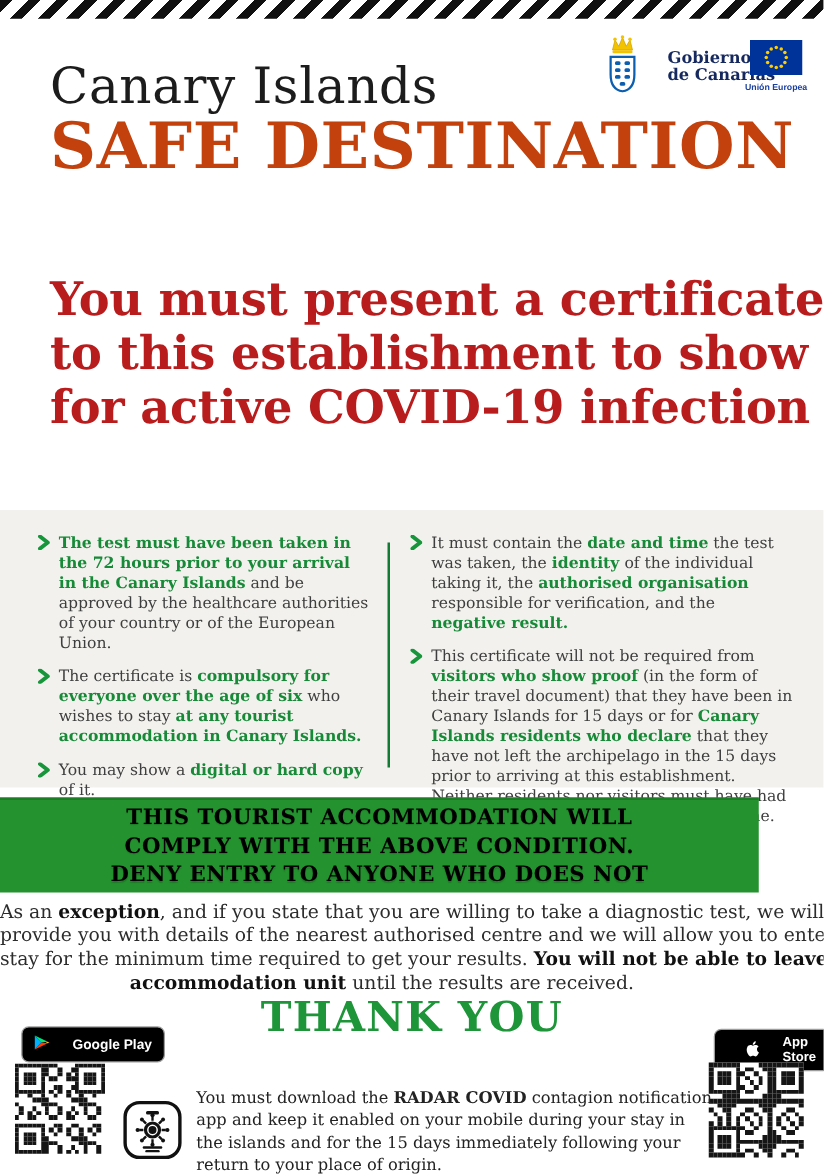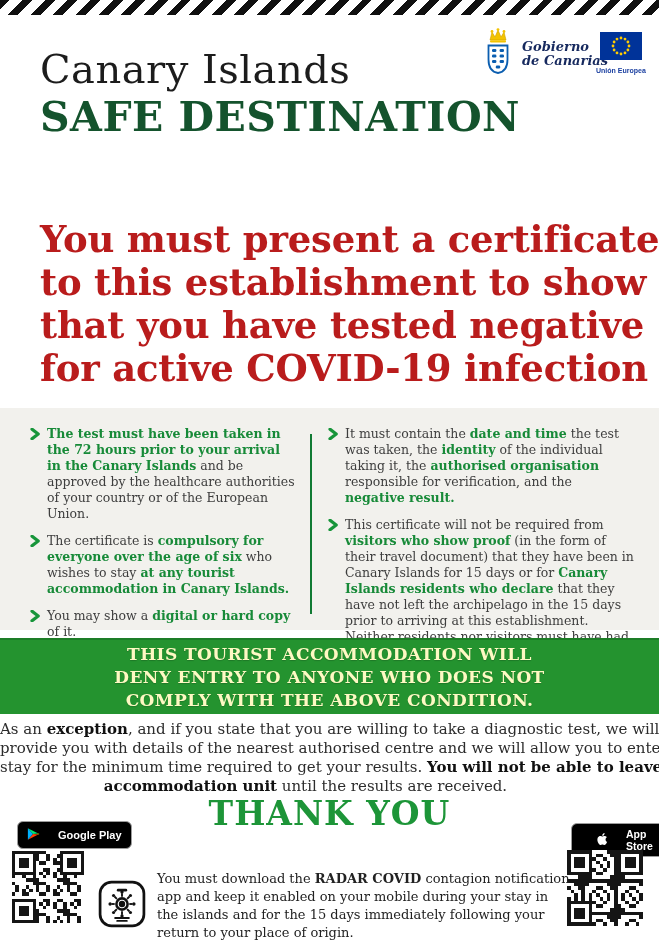--- a/index.html
+++ b/index.html
@@ -12,7 +12,7 @@
   .title{position:absolute;left:40px;top:46px;font-size:40px;line-height:46px;color:#1c1c1c;letter-spacing:.5px;}
   .subtitle{position:absolute;left:40px;top:94px;font-size:41px;line-height:46px;font-weight:700;color:#14532d;letter-spacing:.5px;}
 
-  .canarias{position:absolute;left:484px;top:28px;display:flex;align-items:center;gap:10px;font-style:italic;}
+  .canarias{position:absolute;left:484px;top:28px;display:flex;align-items:center;gap:22px;}
   .gov-name{font-size:13px;font-weight:700;color:#16295e;line-height:1.1;}
   .eu{position:absolute;left:596px;top:32px;display:flex;flex-direction:column;align-items:center;gap:3px;}
   .eu-caption{font-size:7px;color:#1a3fa0;font-weight:700;font-family:"Liberation Sans",sans-serif;}

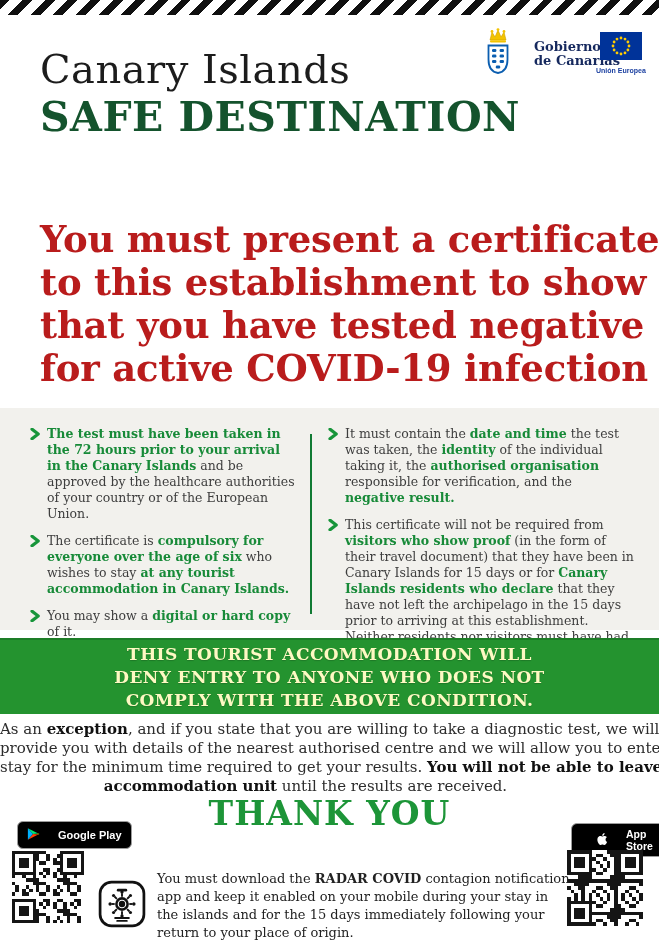--- a/index.html
+++ b/index.html
@@ -10,7 +10,7 @@
           background:repeating-linear-gradient(135deg,#101010 0 7px,#ffffff 7px 16px);}
 
   .title{position:absolute;left:40px;top:46px;font-size:40px;line-height:46px;color:#1c1c1c;letter-spacing:.5px;}
-  .subtitle{position:absolute;left:40px;top:94px;font-size:41px;line-height:46px;font-weight:700;color:#14532d;letter-spacing:.5px;}
+  .subtitle{position:absolute;left:40px;top:94px;font-size:51px;line-height:46px;font-weight:700;color:#c2410c;letter-spacing:.5px;}
 
   .canarias{position:absolute;left:484px;top:28px;display:flex;align-items:center;gap:22px;}
   .gov-name{font-size:13px;font-weight:700;color:#16295e;line-height:1.1;}

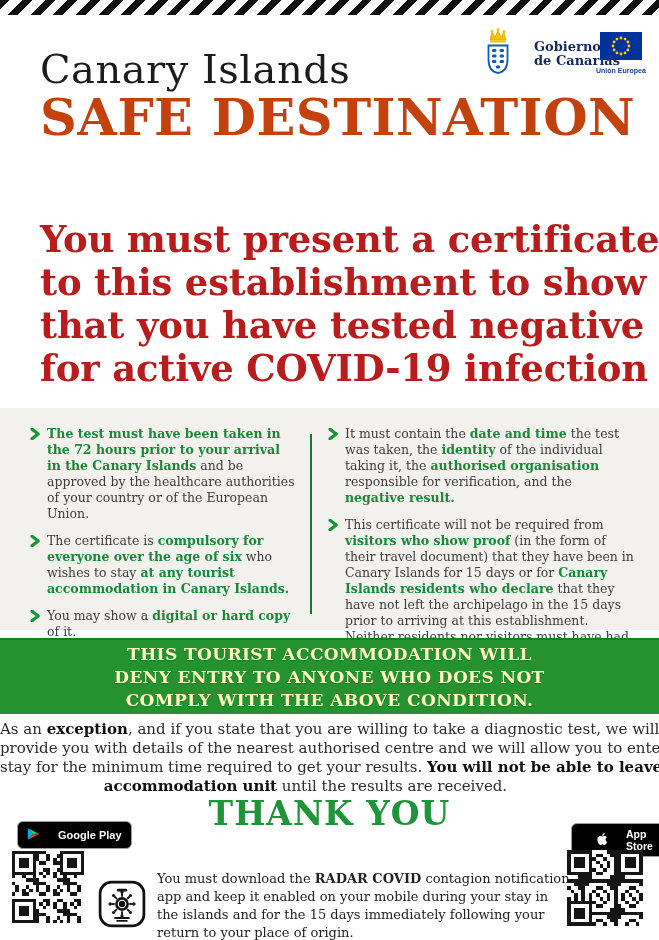--- a/index.html
+++ b/index.html
@@ -126,7 +126,6 @@
   <div class="headline">
     <div class="line">You must present a certificate</div>
     <div class="line">to this establishment to show</div>
-    <div class="line">that you have tested negative</div>
     <div class="line">for active COVID-19 infection</div>
   </div>
 

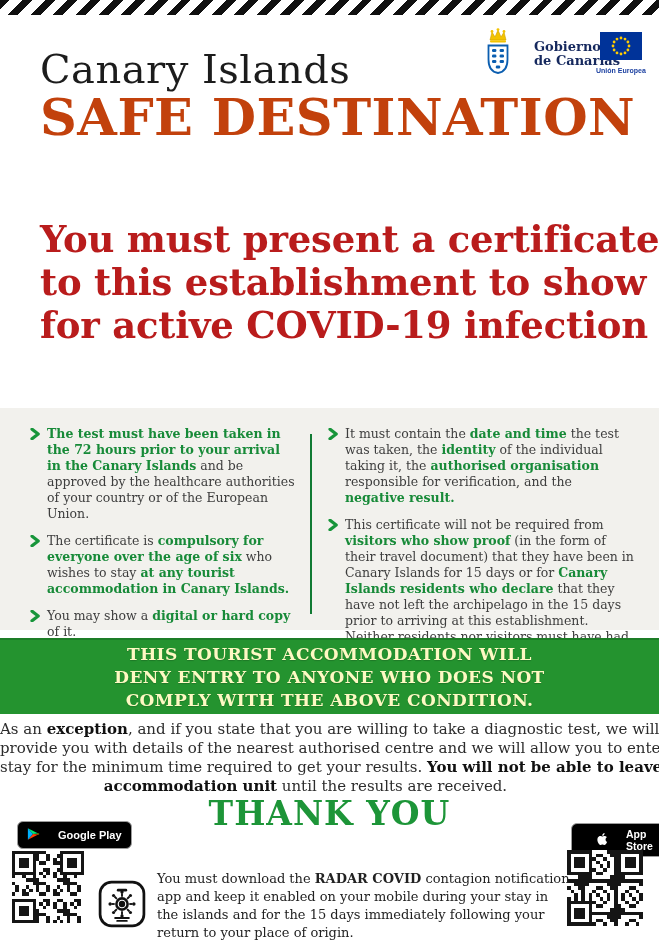--- a/index.html
+++ b/index.html
@@ -35,7 +35,7 @@
   .g{color:#178a38;font-weight:700;}
   .b{font-weight:700;}
 
-  .banner{position:absolute;left:0;top:638px;width:659px;height:74px;background:#24932f;color:#fef9c3;
+  .banner{position:absolute;left:0;top:638px;width:607px;height:74px;background:#24932f;color:#000000;
           display:flex;flex-direction:column;justify-content:center;align-items:center;
           font-weight:700;font-size:17px;line-height:23px;letter-spacing:.4px;
           text-shadow:0 1px 1px rgba(0,0,0,.18);border-top:2px solid #1d7d27;}

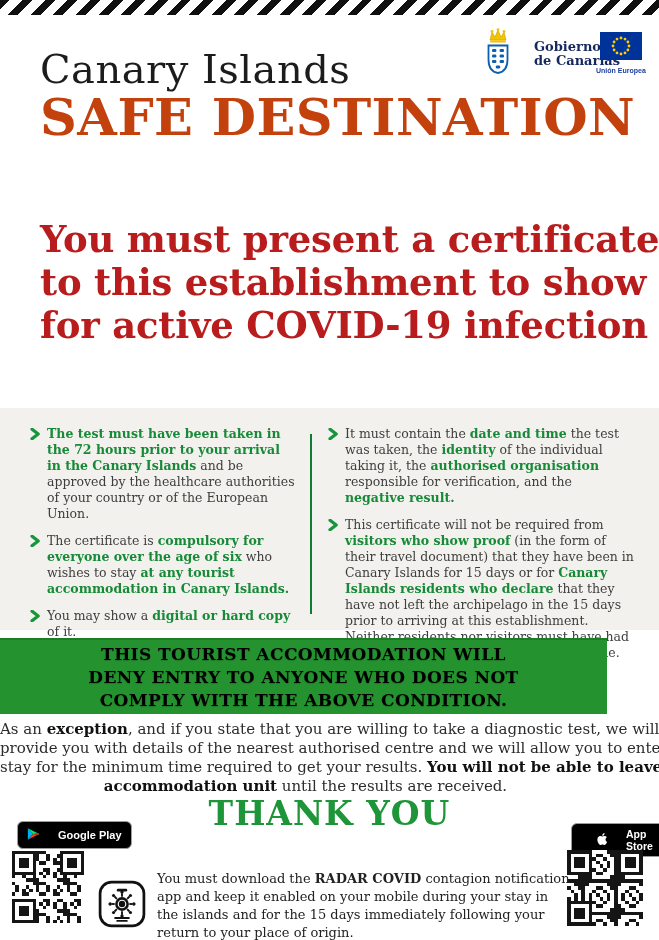--- a/index.html
+++ b/index.html
@@ -169,8 +169,8 @@
 
   <div class="banner">
     <div class="line">THIS TOURIST ACCOMMODATION WILL</div>
+    <div class="line">COMPLY WITH THE ABOVE CONDITION.</div>
     <div class="line">DENY ENTRY TO ANYONE WHO DOES NOT</div>
-    <div class="line">COMPLY WITH THE ABOVE CONDITION.</div>
   </div>
 
   <div class="exception">

